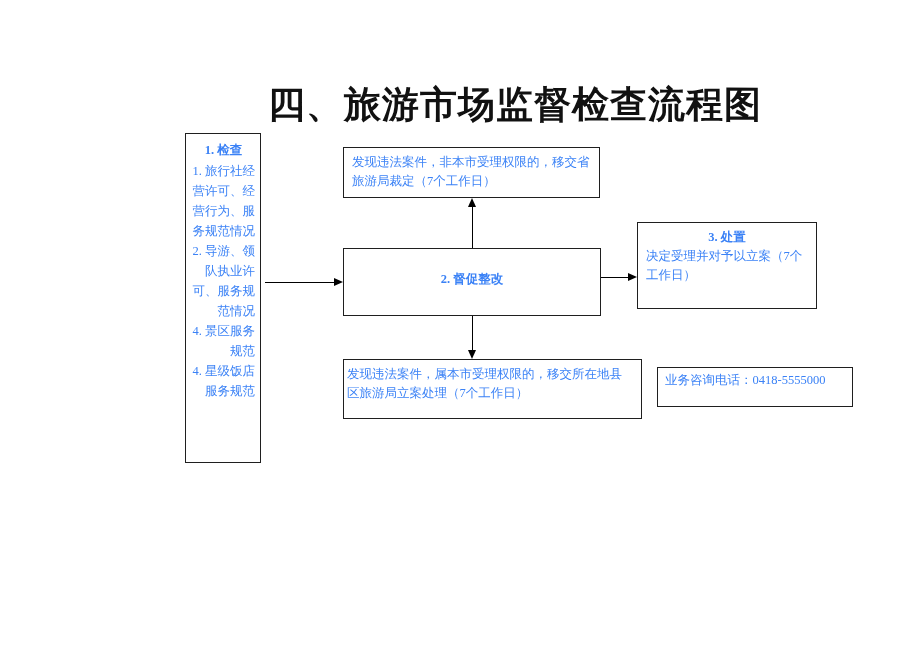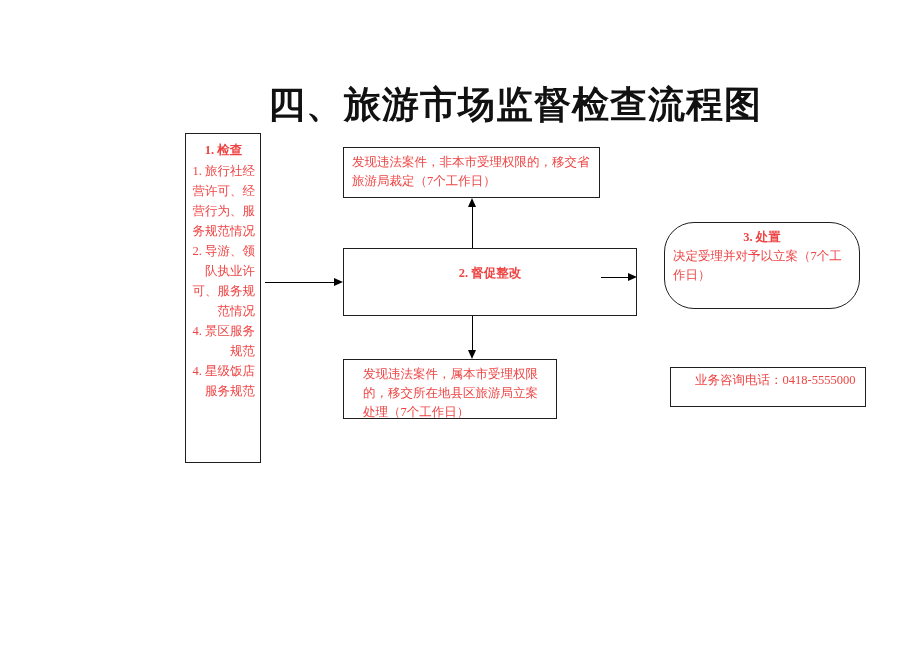--- a/index.html
+++ b/index.html
@@ -29,7 +29,7 @@
     background: #ffffff;
     font-size: 12.5px;
     line-height: 19px;
-    color: #ef4444;
+    color: #3b82f6;
   }
   .box-title {
     font-weight: bold;

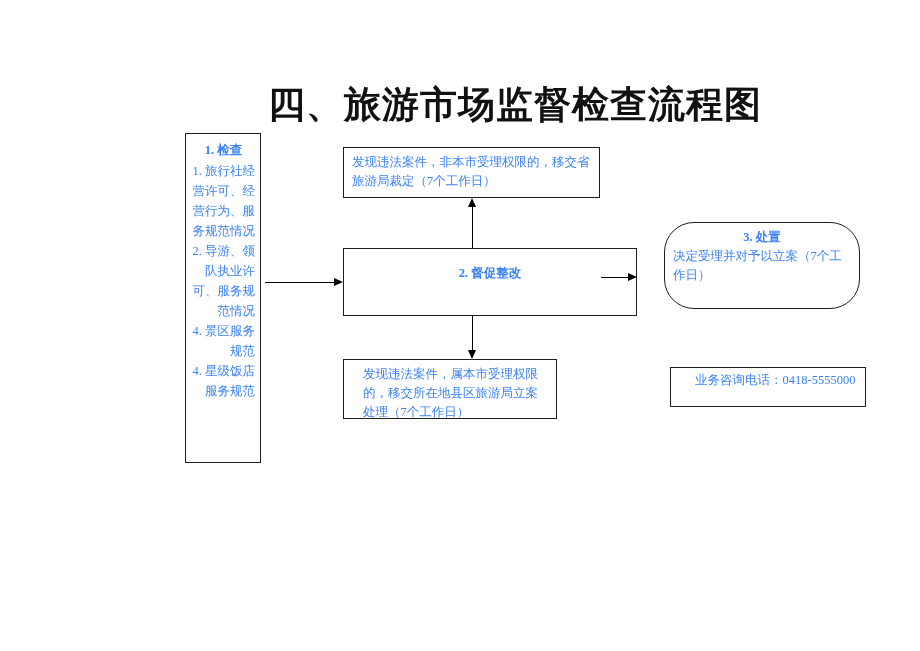--- a/index.html
+++ b/index.html
@@ -59,10 +59,9 @@
     padding: 5px 8px 0 19px;
   }
   .dispose-box {
-    left: 664px; top: 222px;
-    width: 196px; height: 87px;
+    left: 637px; top: 222px;
+    width: 180px; height: 87px;
     padding: 5px 8px 0 8px;
-    border-radius: 30px;
   }
   .contact-box {
     left: 657px; top: 367px;

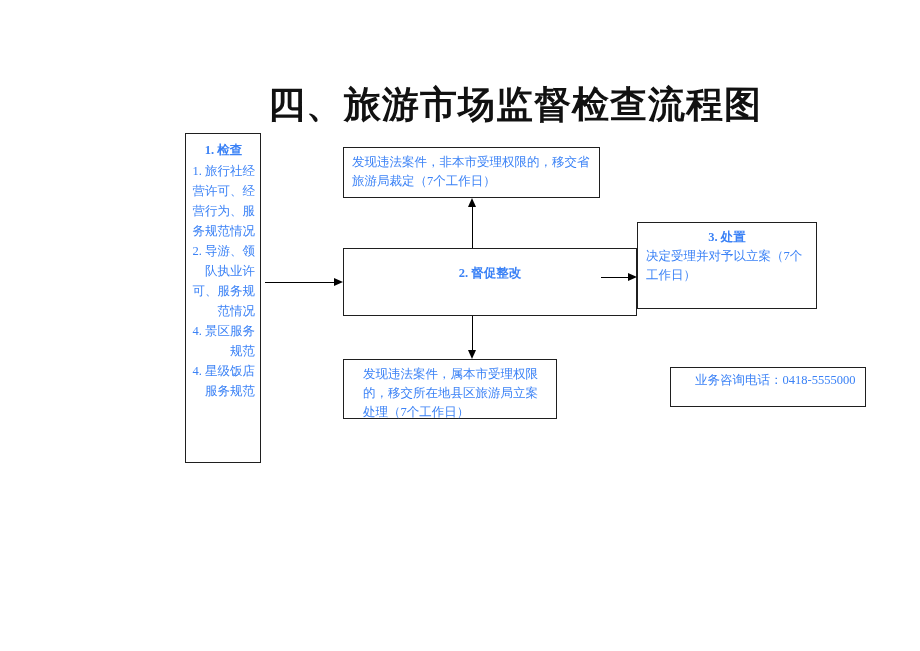--- a/index.html
+++ b/index.html
@@ -50,8 +50,8 @@
   }
   .supervise-box {
     left: 343px; top: 248px;
-    width: 294px; height: 68px;
-    padding: 15px 8px 0 8px;
+    width: 258px; height: 68px;
+    padding: 21px 8px 0 8px;
   }
   .transfer-county-box {
     left: 343px; top: 359px;

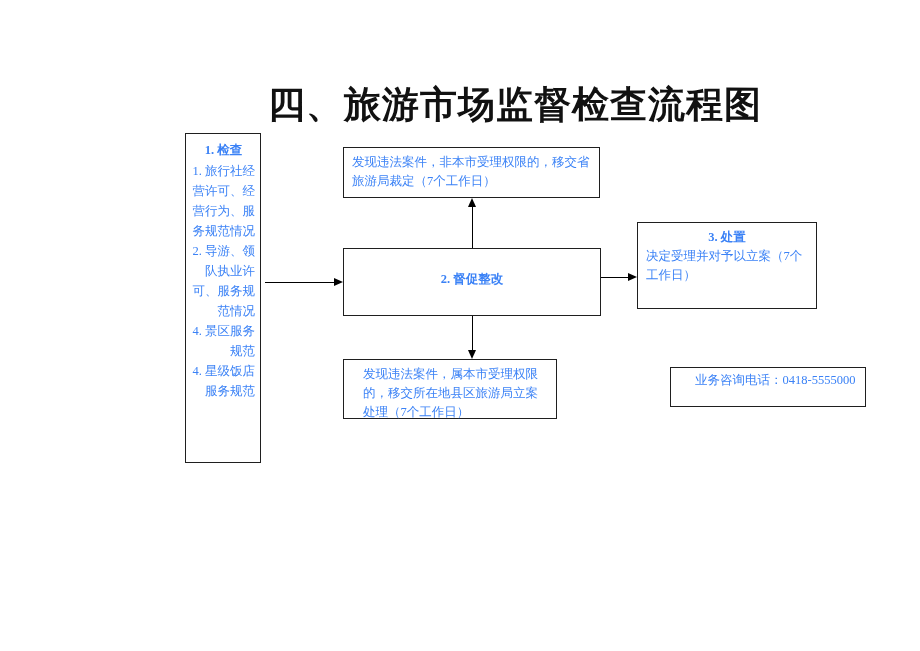--- a/index.html
+++ b/index.html
@@ -55,8 +55,8 @@
   }
   .transfer-county-box {
     left: 343px; top: 359px;
-    width: 214px; height: 60px;
-    padding: 5px 8px 0 19px;
+    width: 299px; height: 60px;
+    padding: 5px 8px 0 3px;
   }
   .dispose-box {
     left: 637px; top: 222px;

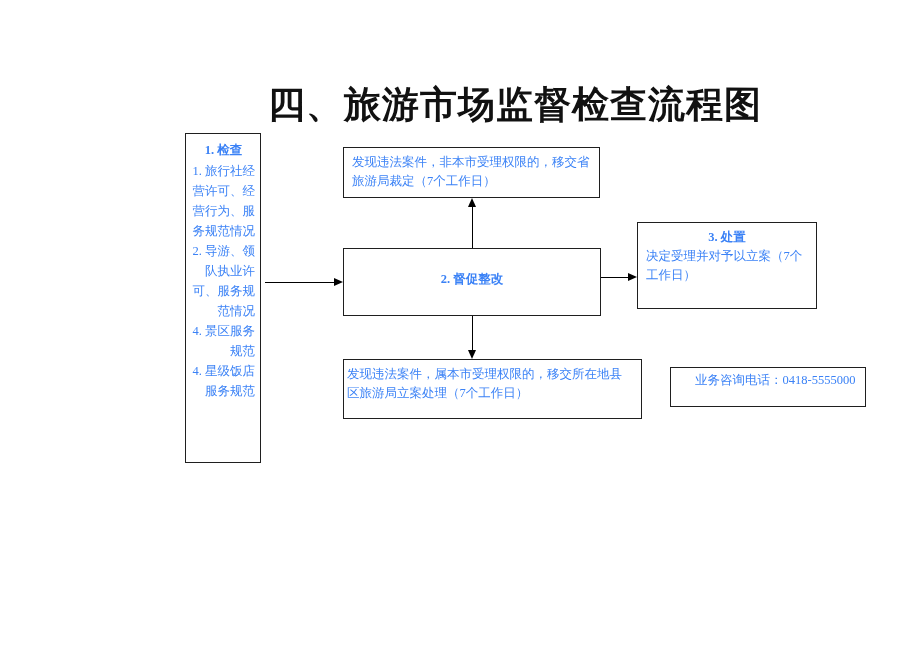--- a/index.html
+++ b/index.html
@@ -66,9 +66,8 @@
   .contact-box {
     left: 657px; top: 367px;
     width: 196px; height: 40px;
-    padding: 4px 6px 0 24px;
+    padding: 4px 6px 0 7px;
     line-height: 17px;
-    margin-left: 13px;
   }
   .arrow-shaft { position: absolute; background: #000000; }
   .arrow-head { position: absolute; width: 0; height: 0; }

